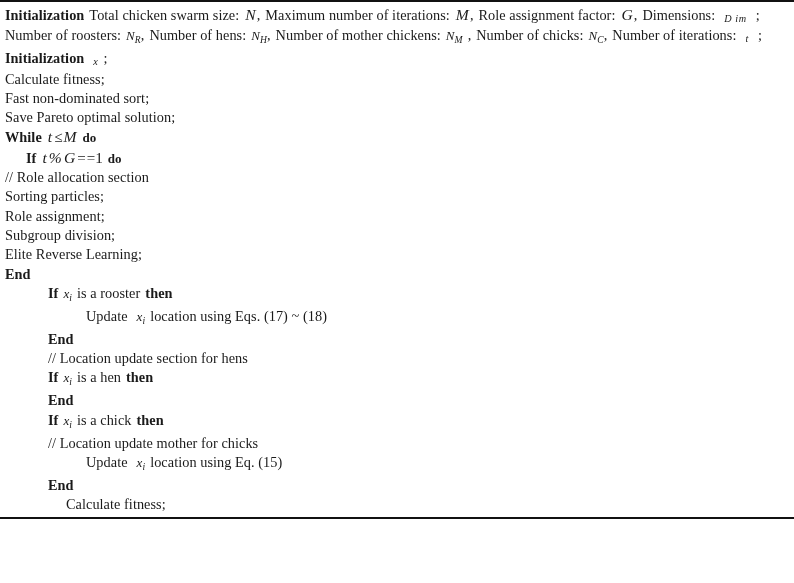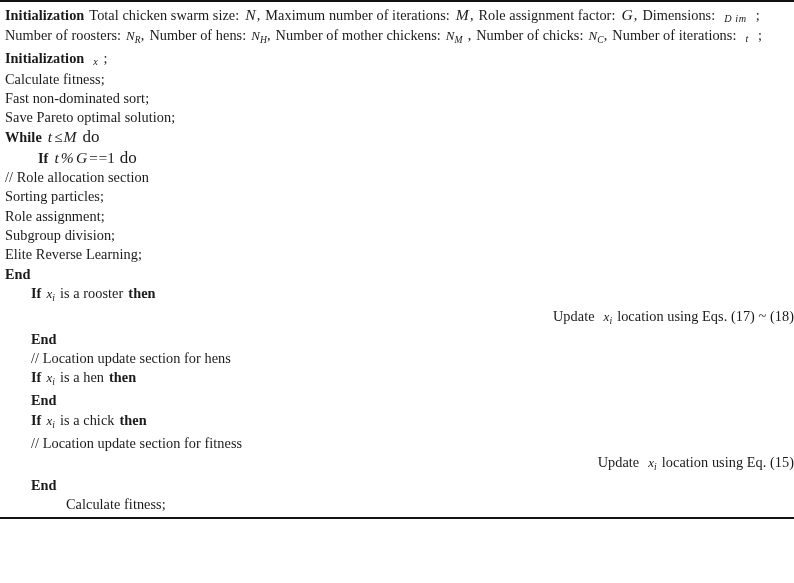--- a/index.html
+++ b/index.html
@@ -45,8 +45,8 @@
     font-weight: bold;
   }
   .kw-sm {
-    font-weight: normal;
-    font-size: 17px;
+    font-weight: bold;
+    font-size: 13px;
   }
 
   

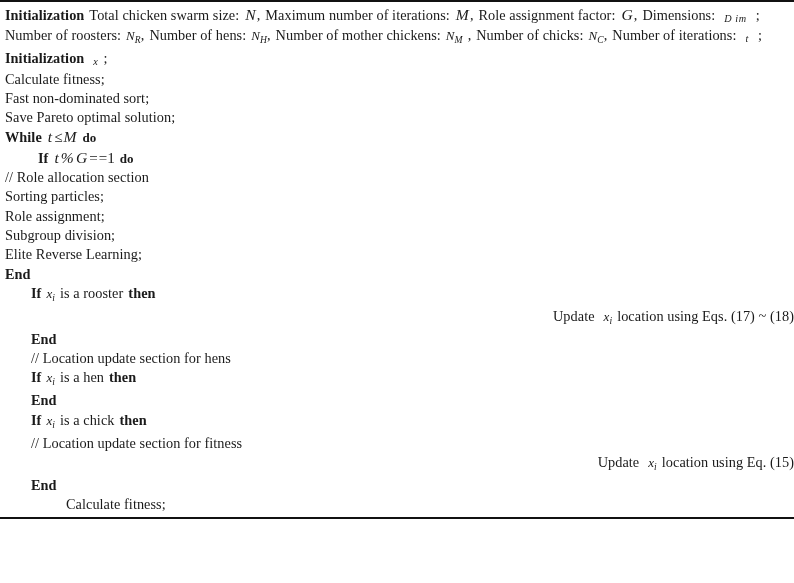--- a/index.html
+++ b/index.html
@@ -35,7 +35,7 @@
 
   
   .ind0 { }
-  .ind1 { padding-left: 38px; }
+  .ind1 { padding-left: 26px; }
   .ind2 { }
   .ind3 { padding-left: 31px; }
   .ind4 { padding-left: 86px; text-align: right; }

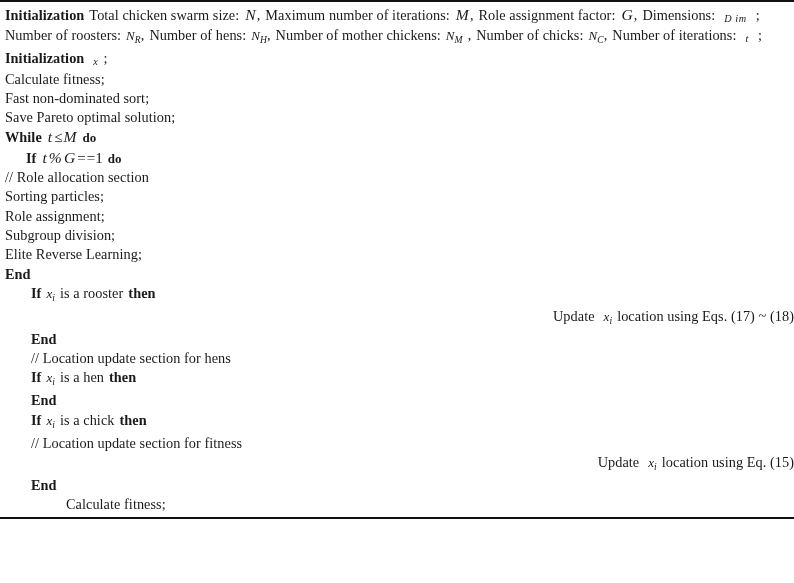--- a/index.html
+++ b/index.html
@@ -37,7 +37,7 @@
   .ind0 { }
   .ind1 { padding-left: 26px; }
   .ind2 { }
-  .ind3 { padding-left: 31px; }
+  .ind3 { padding-left: 48px; }
   .ind4 { padding-left: 86px; text-align: right; }
   .ind5 { padding-left: 66px; }
 

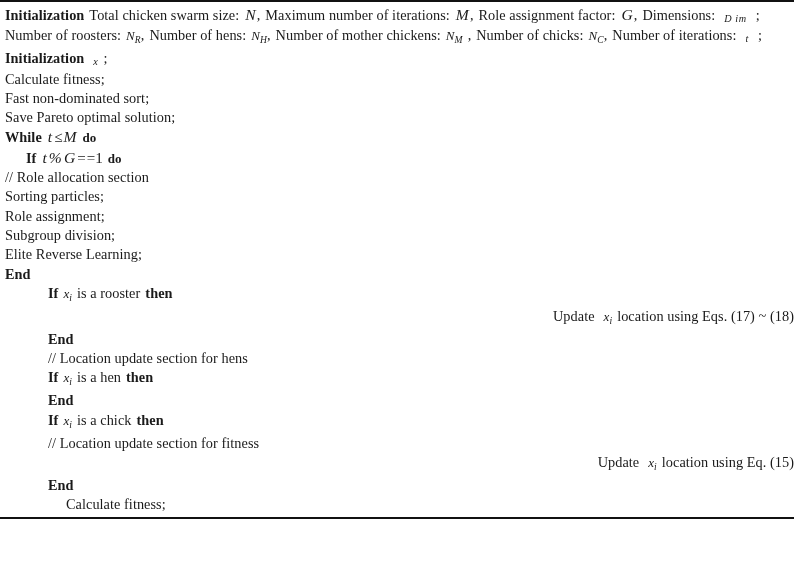--- a/index.html
+++ b/index.html
@@ -38,7 +38,7 @@
   .ind1 { padding-left: 26px; }
   .ind2 { }
   .ind3 { padding-left: 48px; }
-  .ind4 { padding-left: 86px; text-align: right; }
+  .ind4 { padding-left: 86px; }
   .ind5 { padding-left: 66px; }
 
   .kw {

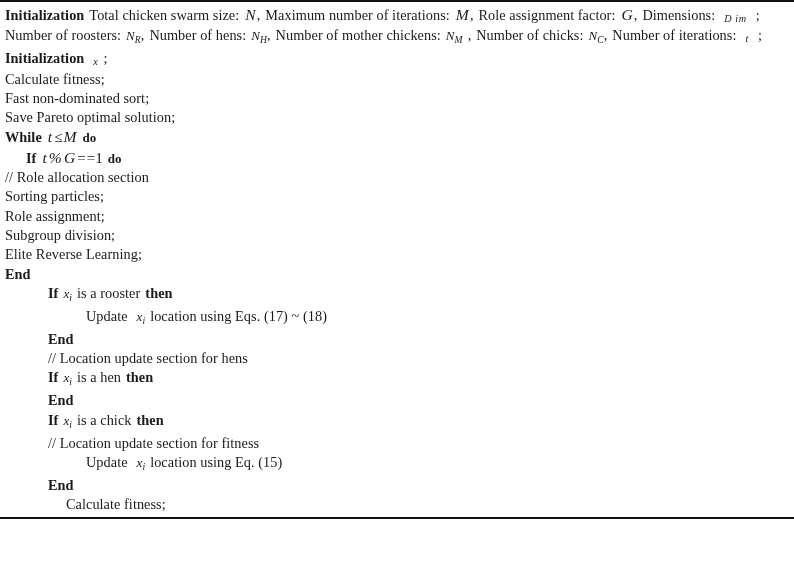--- a/index.html
+++ b/index.html
@@ -142,7 +142,7 @@
   <div class="line ind3">
     <span class="kw">If</span><span class="sp"></span><span class="var-sm">x</span><span class="sub">i</span><span class="sp"></span><span>is a chick</span><span class="sp"></span><span class="kw">then</span>
   </div>
-  <div class="line ind3">// Location update section for fitness</div>
+  <div class="line ind3">// Location update mother for chicks</div>
   <div class="line ind4">
     <span>Update</span><span class="sp-w"></span><span class="var-sm">x</span><span class="sub">i</span><span class="sp"></span><span>location using Eq. (15)</span>
   </div>

